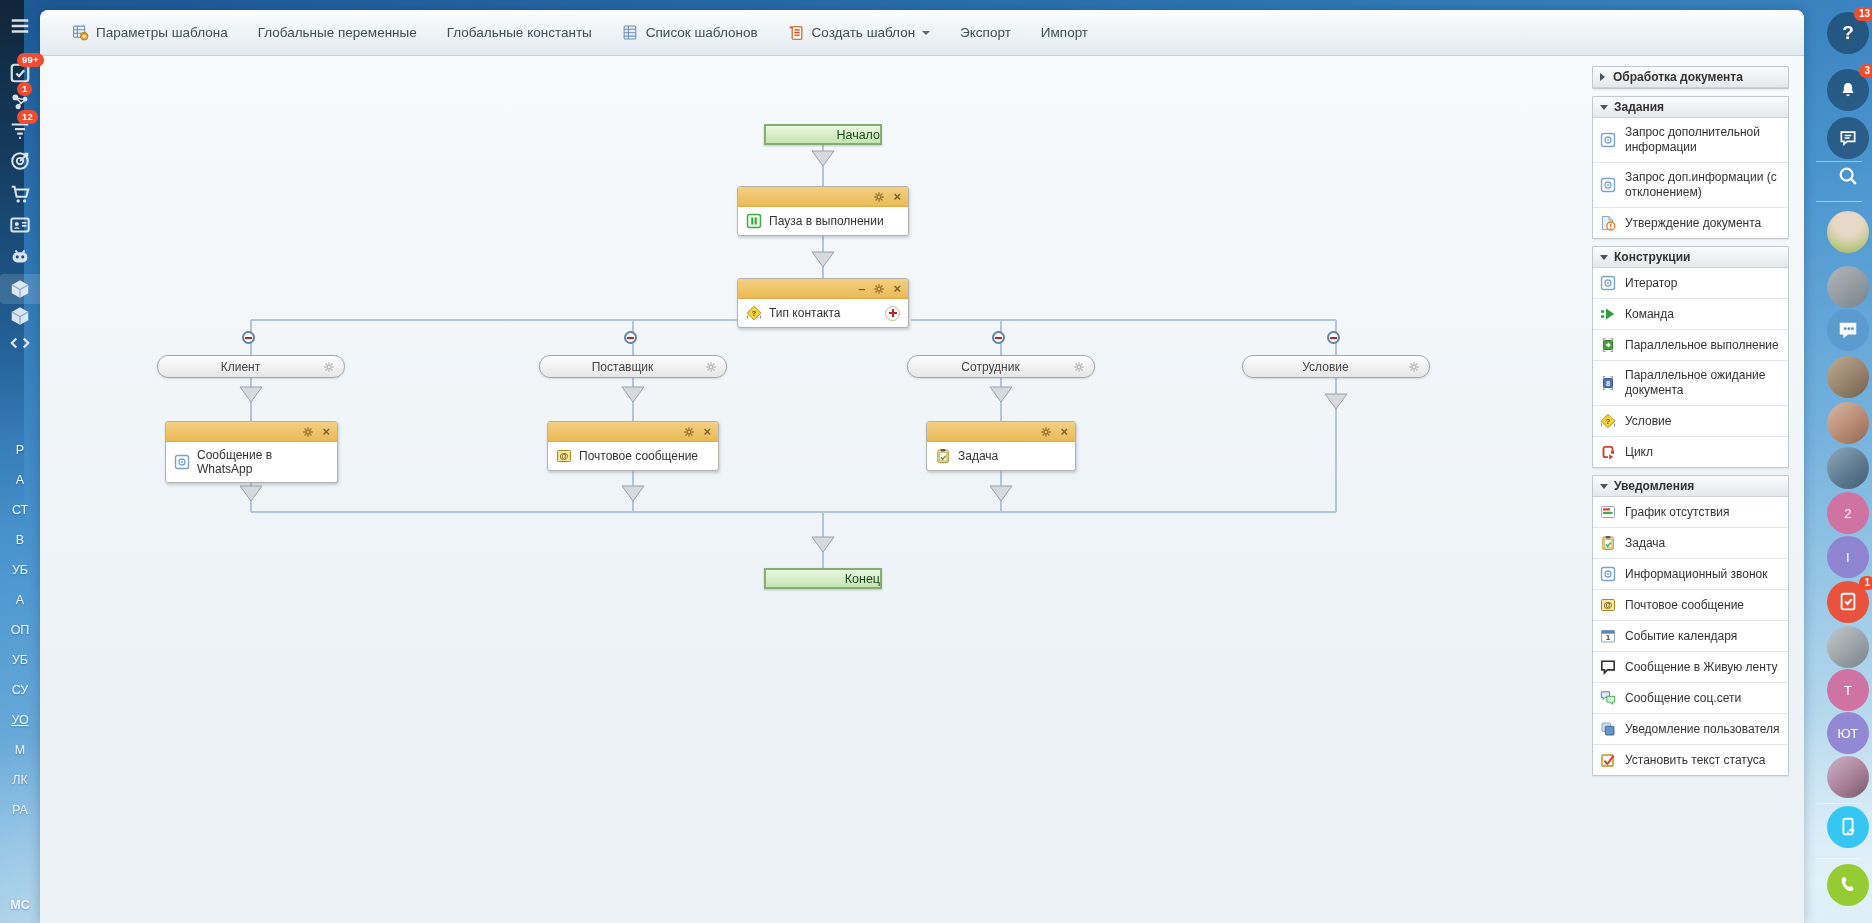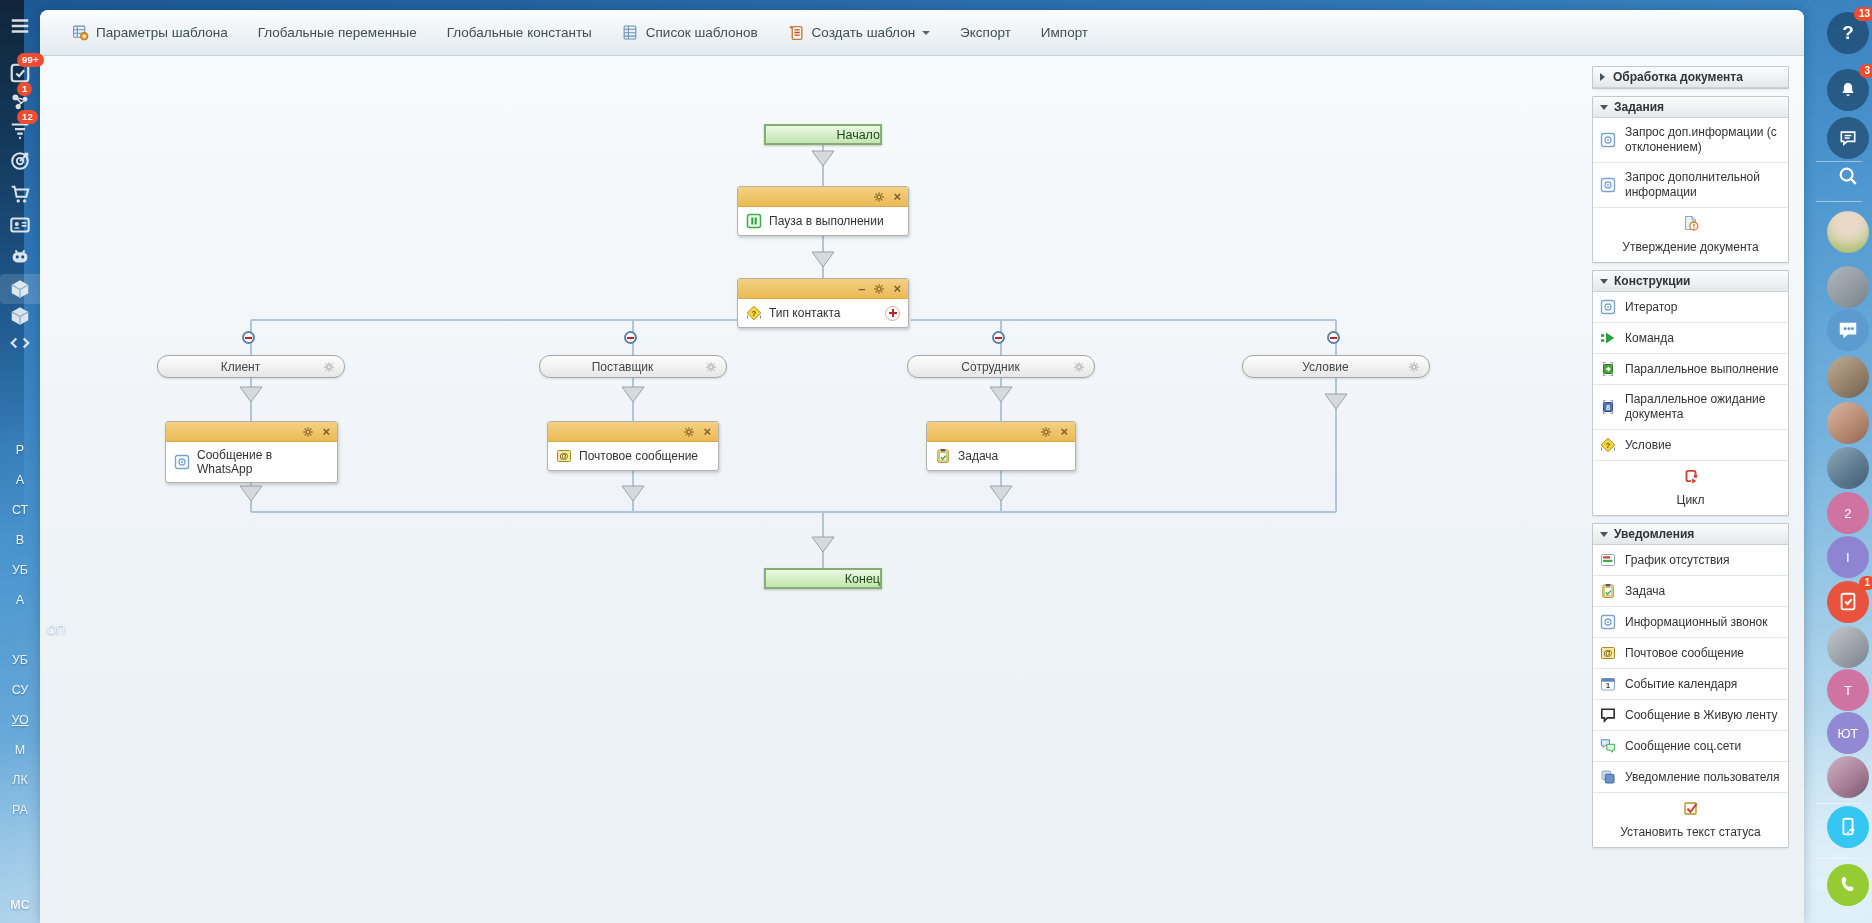--- a/index.html
+++ b/index.html
@@ -448,7 +448,7 @@
               <circle cx="8" cy="8" r="1" fill="#7aa3cf"></circle>
             </svg>
           </span>
-          <span>Запрос доп.информации (с отклонением)</span>
+          <span>Запрос дополнительной информации</span>
         </div>
         <div class="pal-item">
           <span class="ic">
@@ -458,7 +458,7 @@
               <circle cx="8" cy="8" r="1" fill="#7aa3cf"></circle>
             </svg>
           </span>
-          <span>Запрос дополнительной информации</span>
+          <span>Запрос доп.информации (с отклонением)</span>
         </div>
         <div class="pal-item">
           <span class="ic">

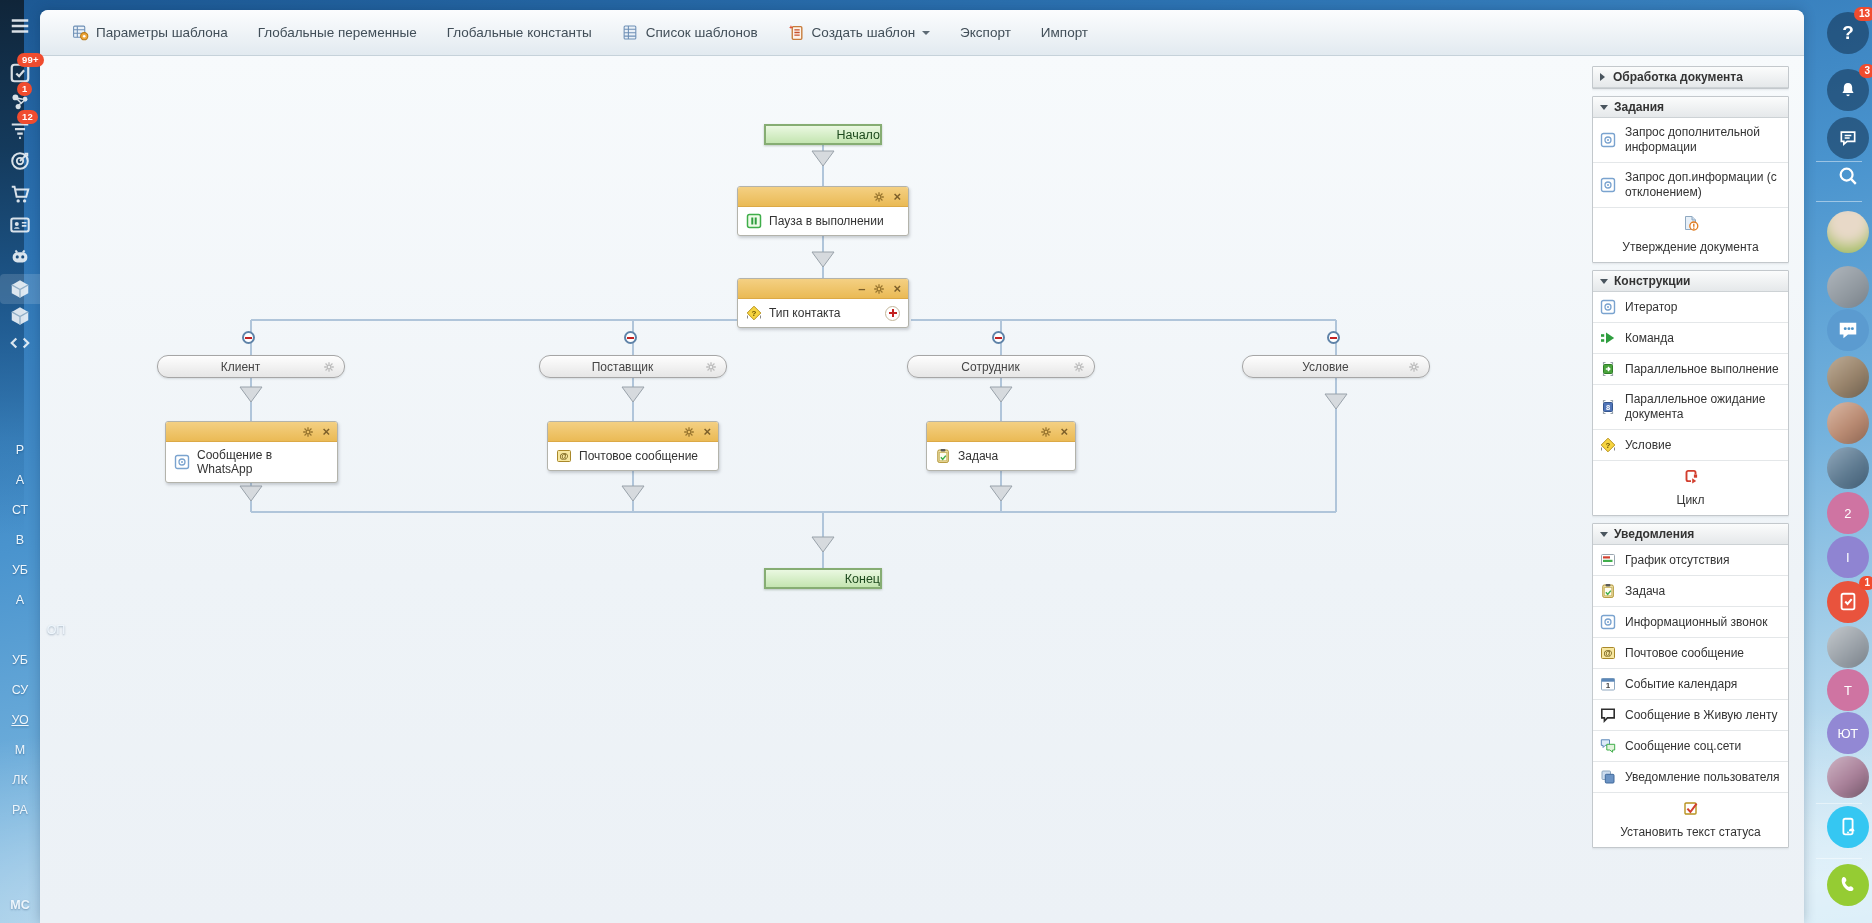--- a/index.html
+++ b/index.html
@@ -70,7 +70,7 @@
   .arr-right { width:0; height:0; border:4px solid transparent; border-left:5px solid #4a555e; margin-right:-2px; }
   .arr-down  { width:0; height:0; border:4px solid transparent; border-top:5px solid #4a555e; margin-top:4px; }
   .pal-item { display:flex; align-items:center; gap:9px; padding:7px 7px; border-bottom:1px solid #e4e7e9; font-size:12px; color:#333; cursor:pointer; background:#fff; line-height:1.25; }
-  .pal-item:last-child { border-bottom:none;flex-direction:column; }
+  .pal-item:last-child { border-bottom:none; }
   .pal-item .ic { flex:0 0 16px; display:flex; }
   
   #bottombar { position:absolute; left:0; right:12px; bottom:0; height:61px; background:#fff; border-radius:4px 4px 0 0;

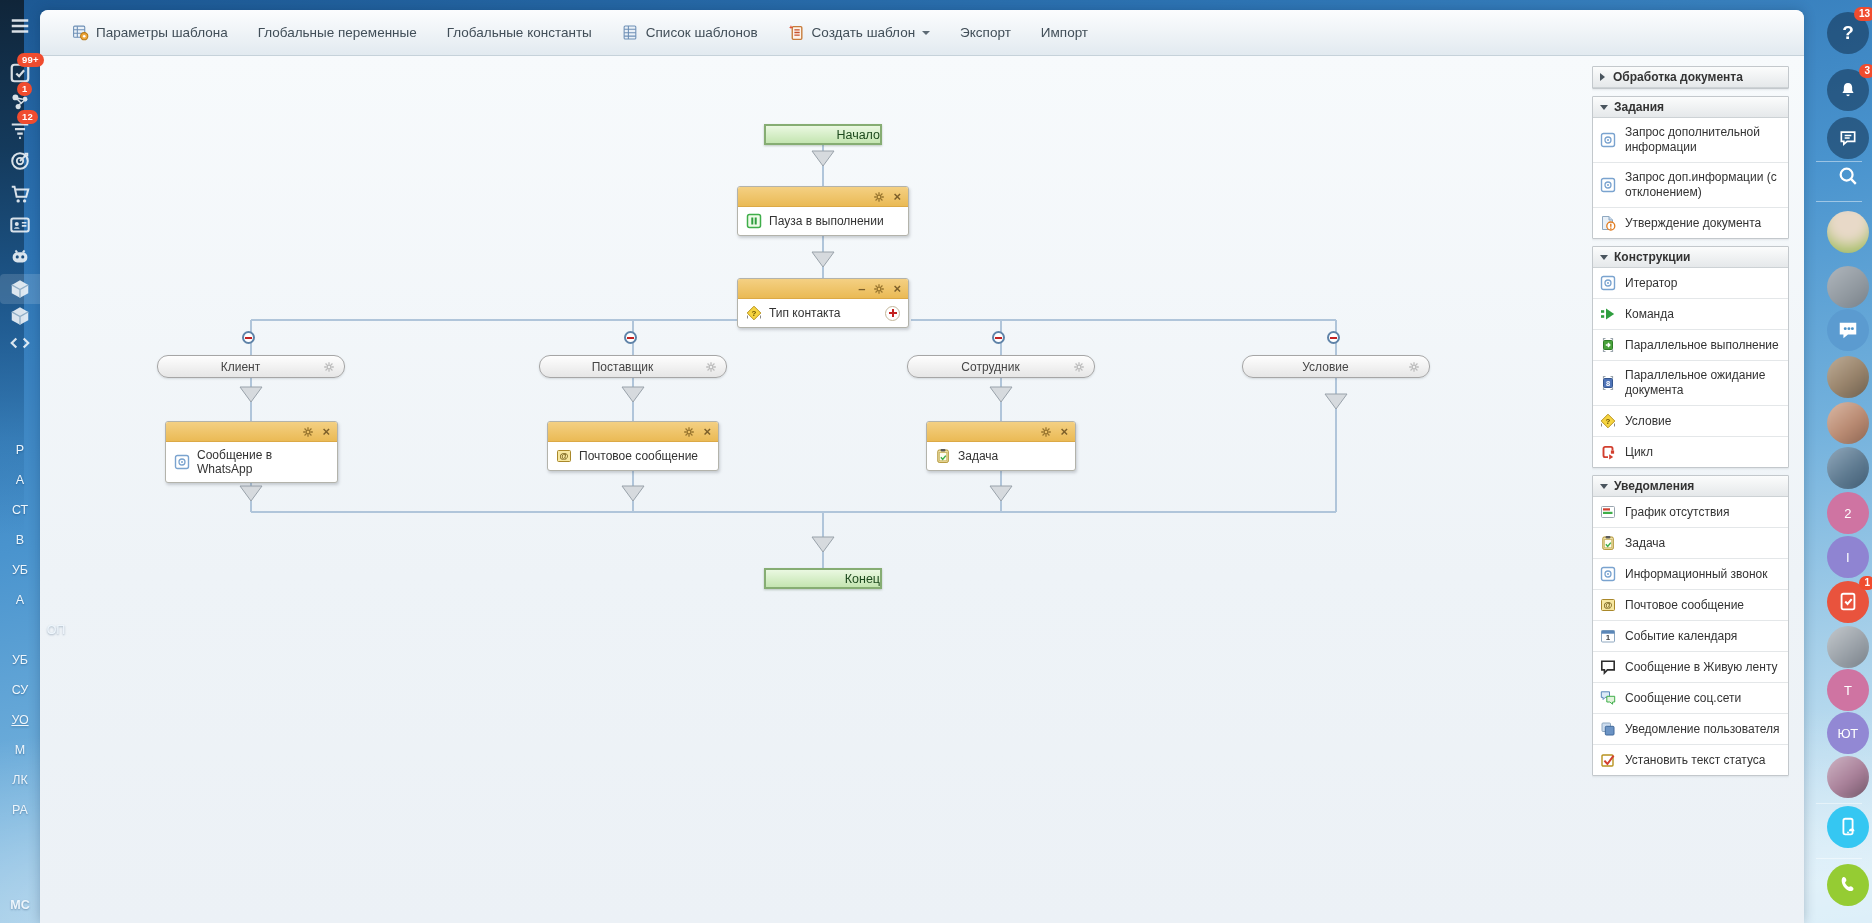--- a/index.html
+++ b/index.html
@@ -188,7 +188,7 @@
     <div class="lr-letter" style="top: 533px;">В</div>
     <div class="lr-letter" style="top: 563px;">УБ</div>
     <div class="lr-letter" style="top: 593px;">А</div>
-    <div class="lr-letter" style="top: 623px; margin-left: 36px;">ОП</div>
+    <div class="lr-letter" style="top: 623px;">ОП</div>
     <div class="lr-letter" style="top: 653px;">УБ</div>
     <div class="lr-letter" style="top: 683px;">СУ</div>
     <div class="lr-letter" style="top: 713px; text-decoration: underline;">УО</div>

